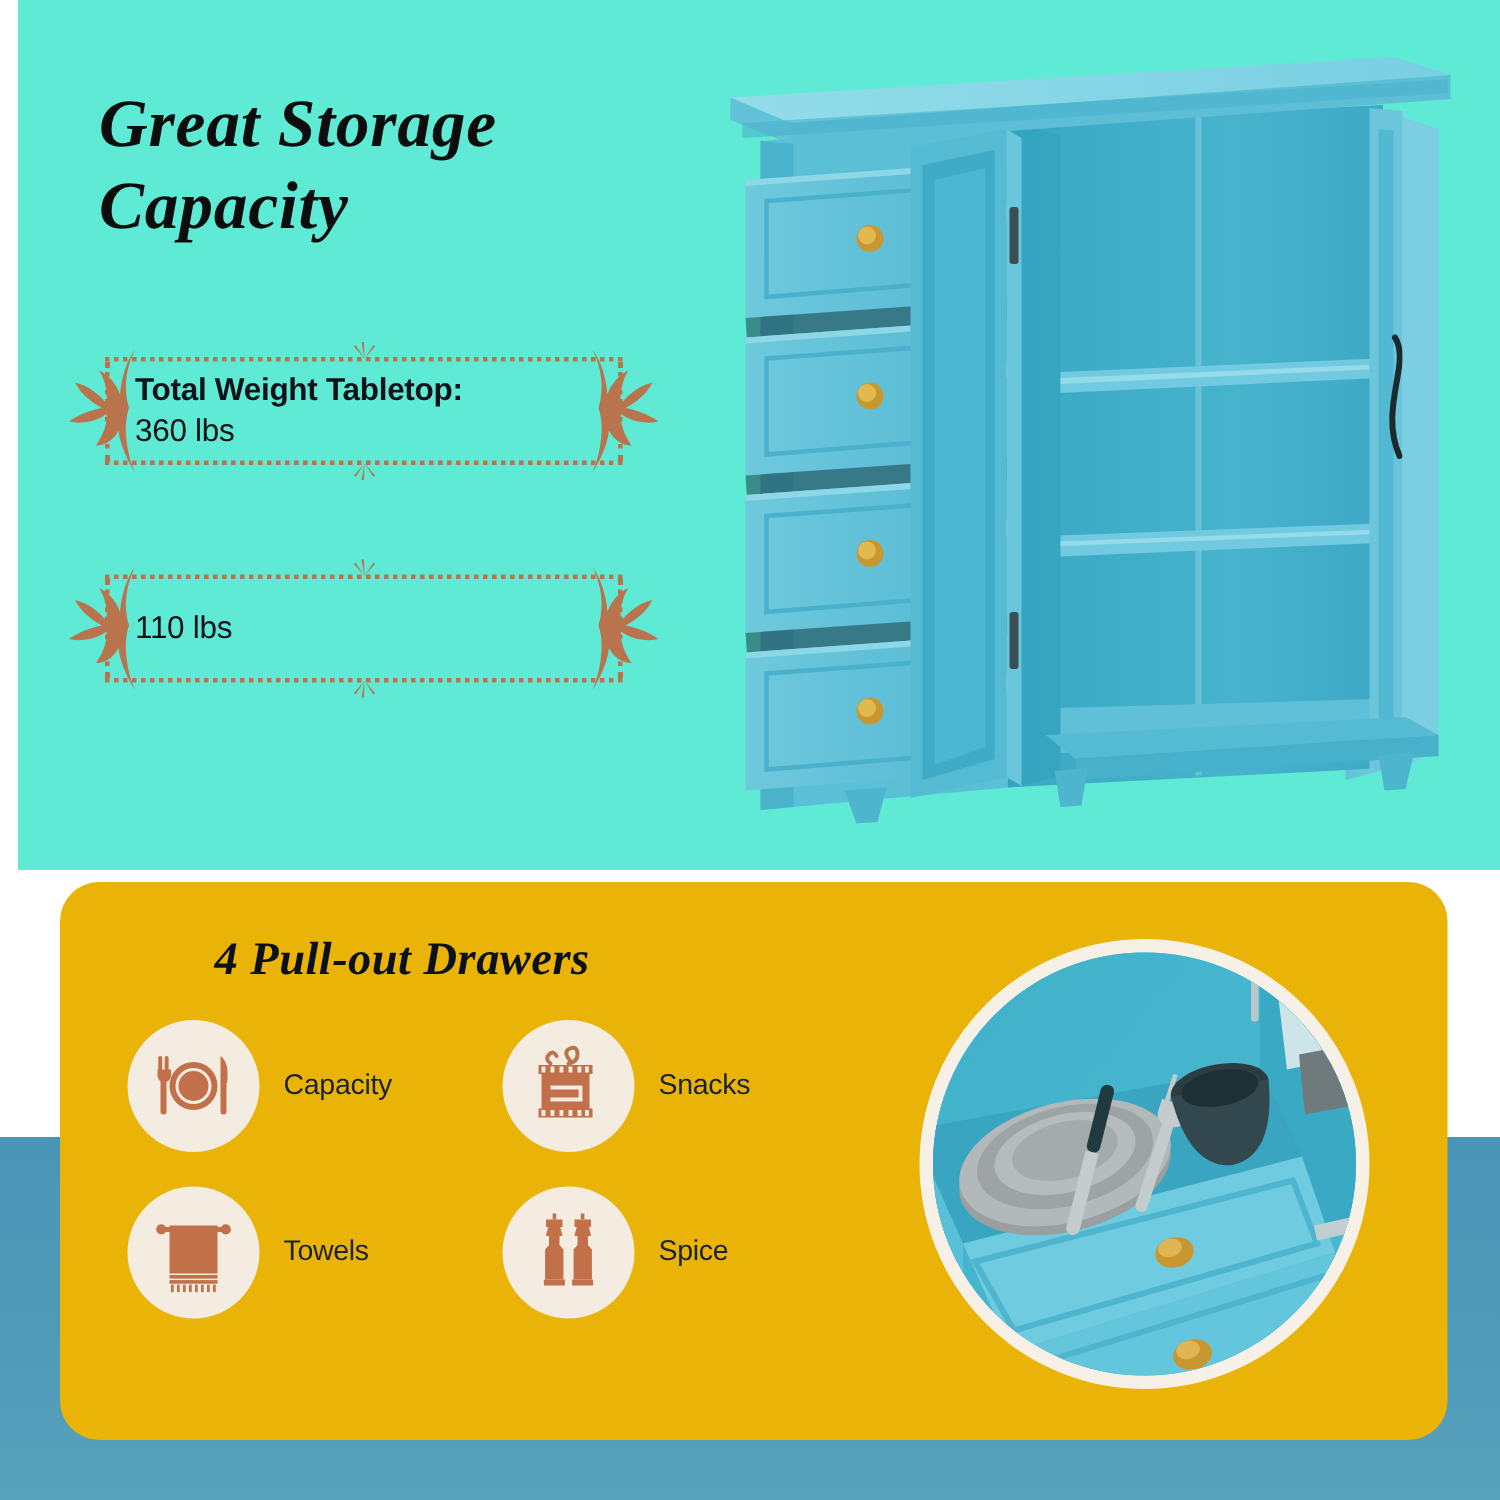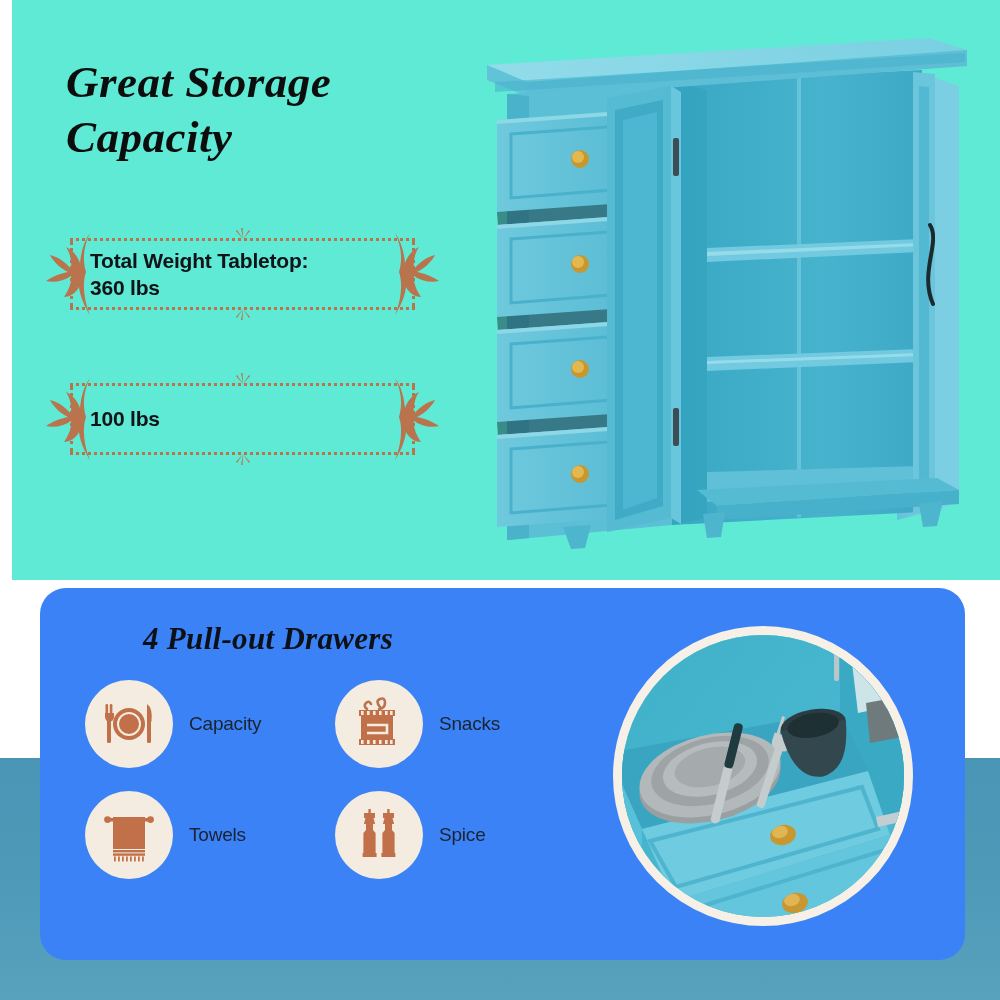--- a/index.html
+++ b/index.html
@@ -89,7 +89,7 @@
   }
   .spec-value {
     font-size: 21px;
-    font-weight: 700;
+    font-weight: 400;
     line-height: 1.3;
     letter-spacing: -0.2px;
   }

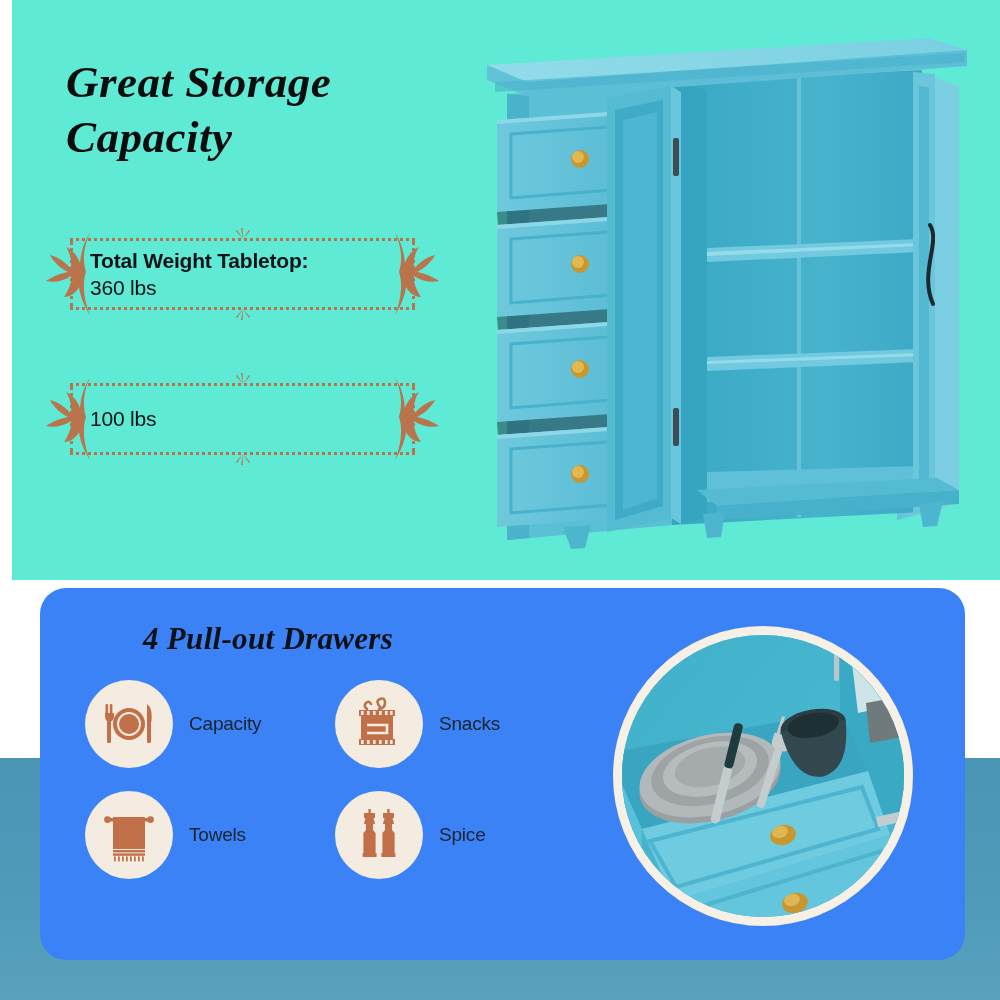--- a/index.html
+++ b/index.html
@@ -259,7 +259,7 @@
     </svg>
 
     <div class="spec-text">
-      <div class="spec-value">100 lbs</div>
+      <div class="spec-value">110 lbs</div>
     </div>
   </div>
 

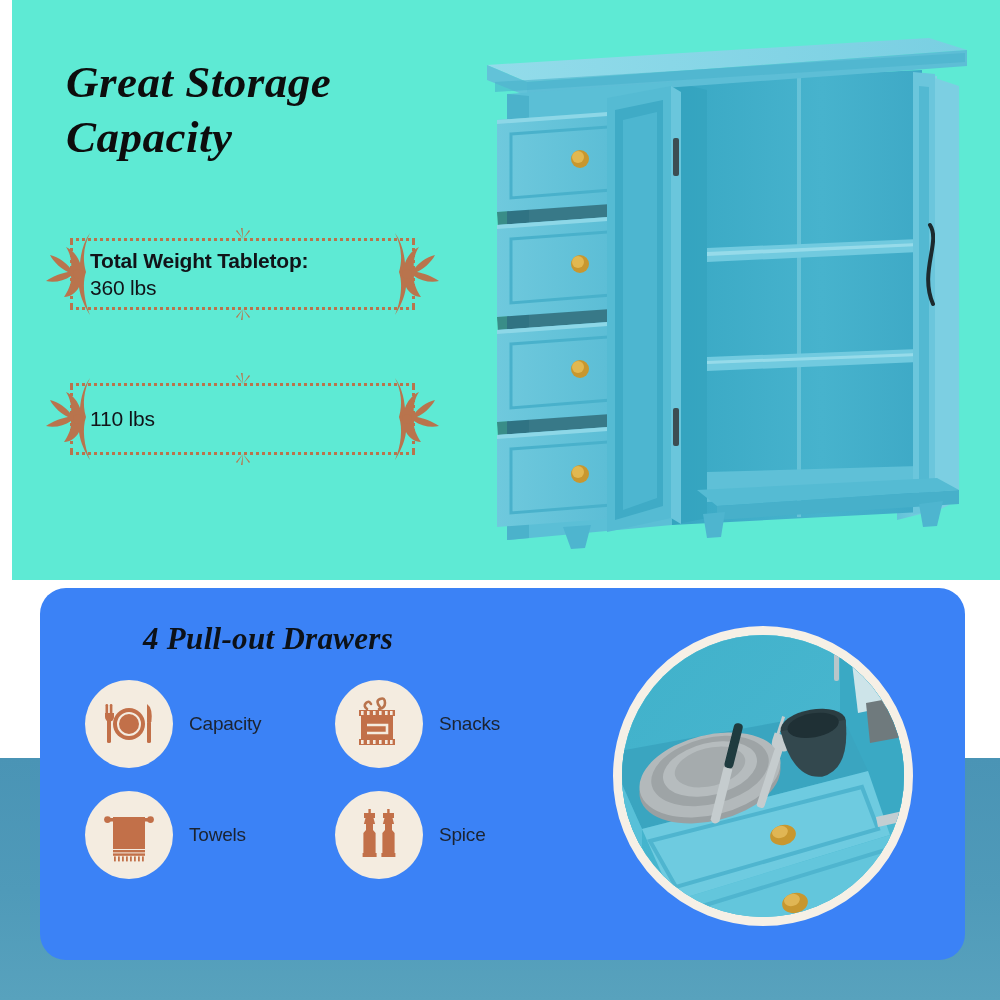--- a/index.html
+++ b/index.html
@@ -131,7 +131,7 @@
     top: 588px;
     width: 925px;
     height: 372px;
-    background: #3b82f6;
+    background: #eab308;
     border-radius: 26px;
   }
 

